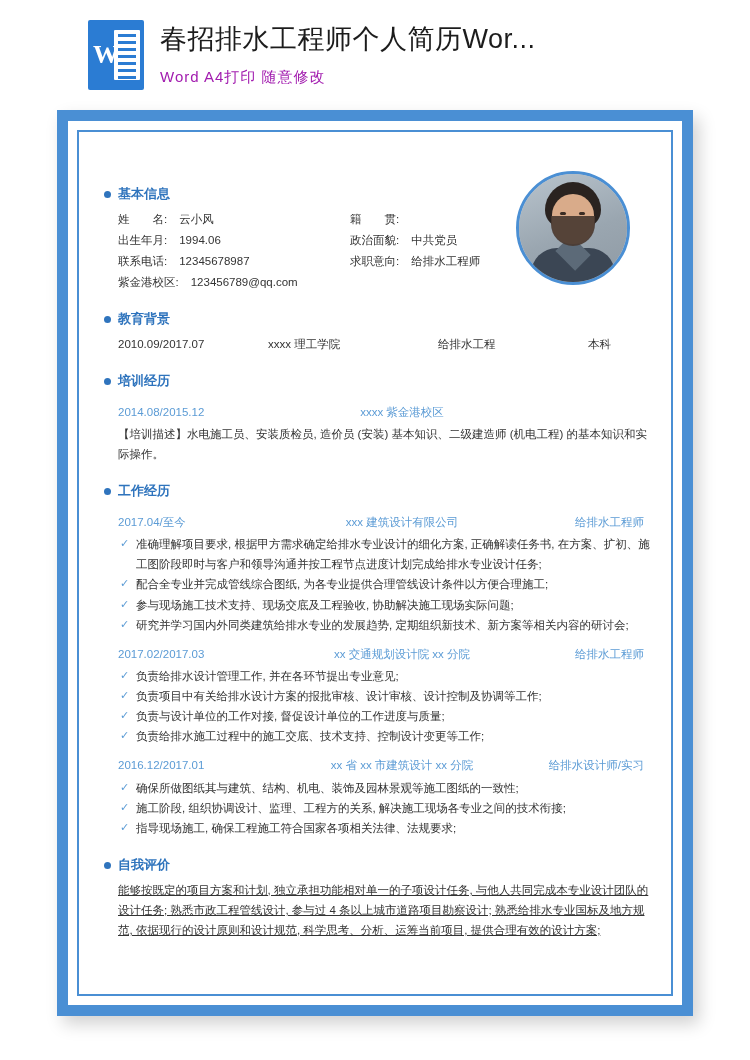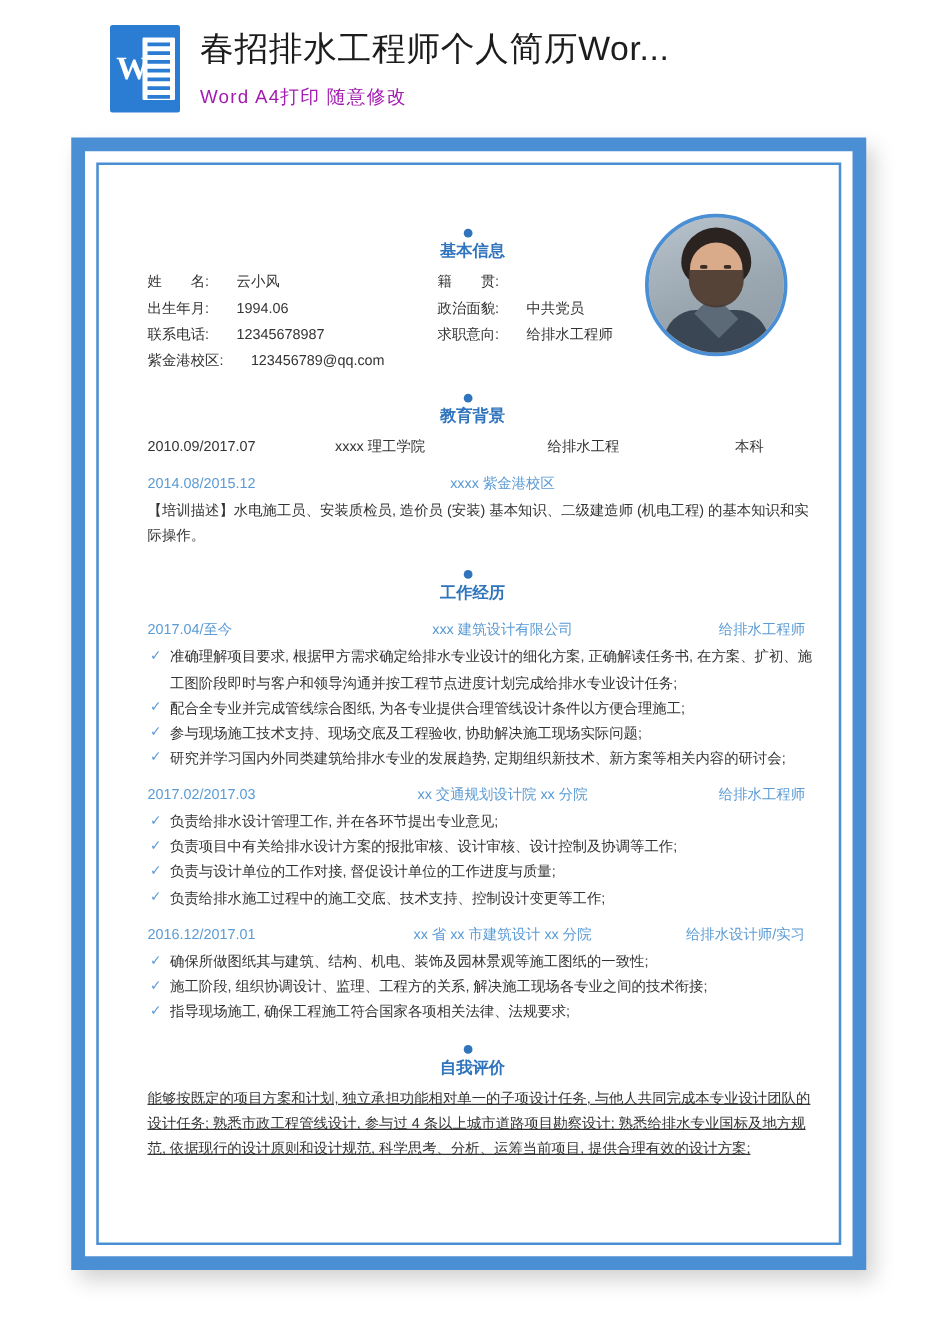--- a/index.html
+++ b/index.html
@@ -129,7 +129,6 @@
     font-weight: 700;
     margin-top: 16px;
     margin-bottom: 3px;
-    flex-direction: column;
   }
   .sec-head .dot {
     width: 7px;

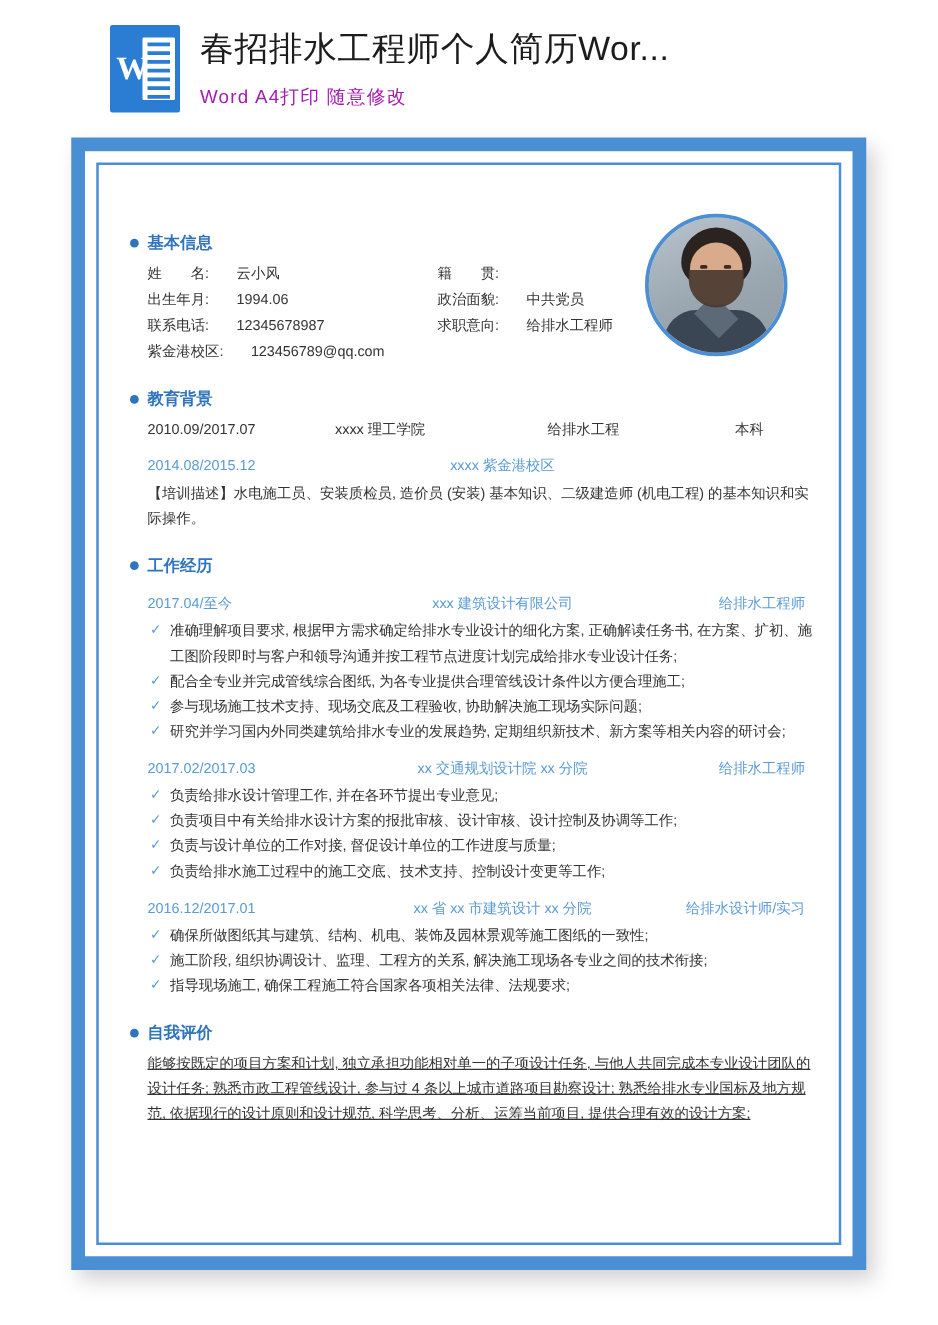--- a/index.html
+++ b/index.html
@@ -155,7 +155,7 @@
   }
   .val {
     color: #333;
-    margin-left: 22px;
+    margin-left: 12px;
     white-space: nowrap;
   }
   .photo {

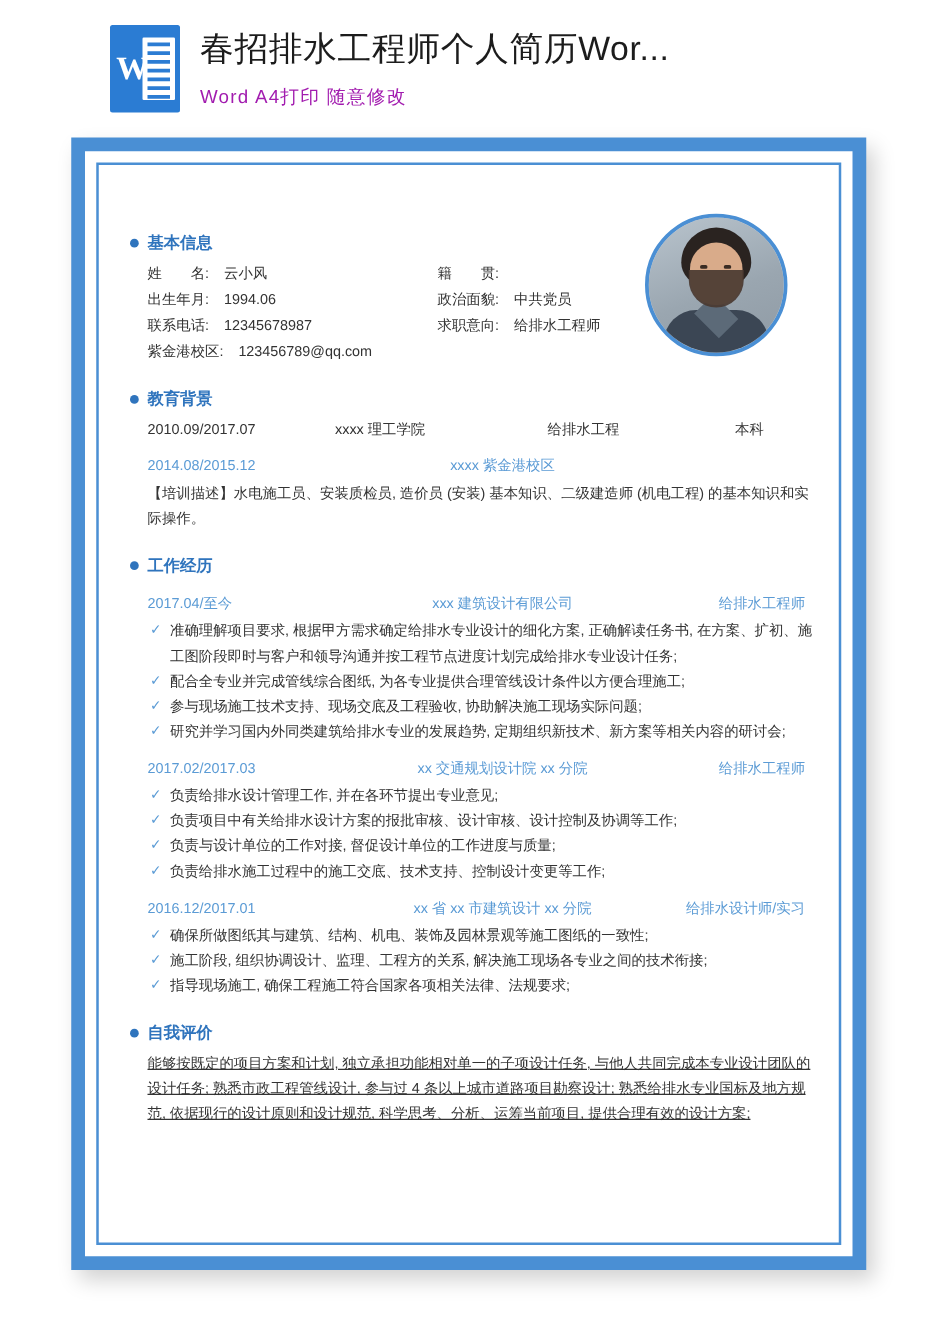--- a/index.html
+++ b/index.html
@@ -364,6 +364,10 @@
         </div>
       </div>
 
+      <div class="sec-head">
+        <span class="dot"></span>
+        <span>培训经历</span>
+      </div>
       <div class="sec-body">
         <div class="job-head">
           <span class="job-date">2014.08/2015.12</span>

